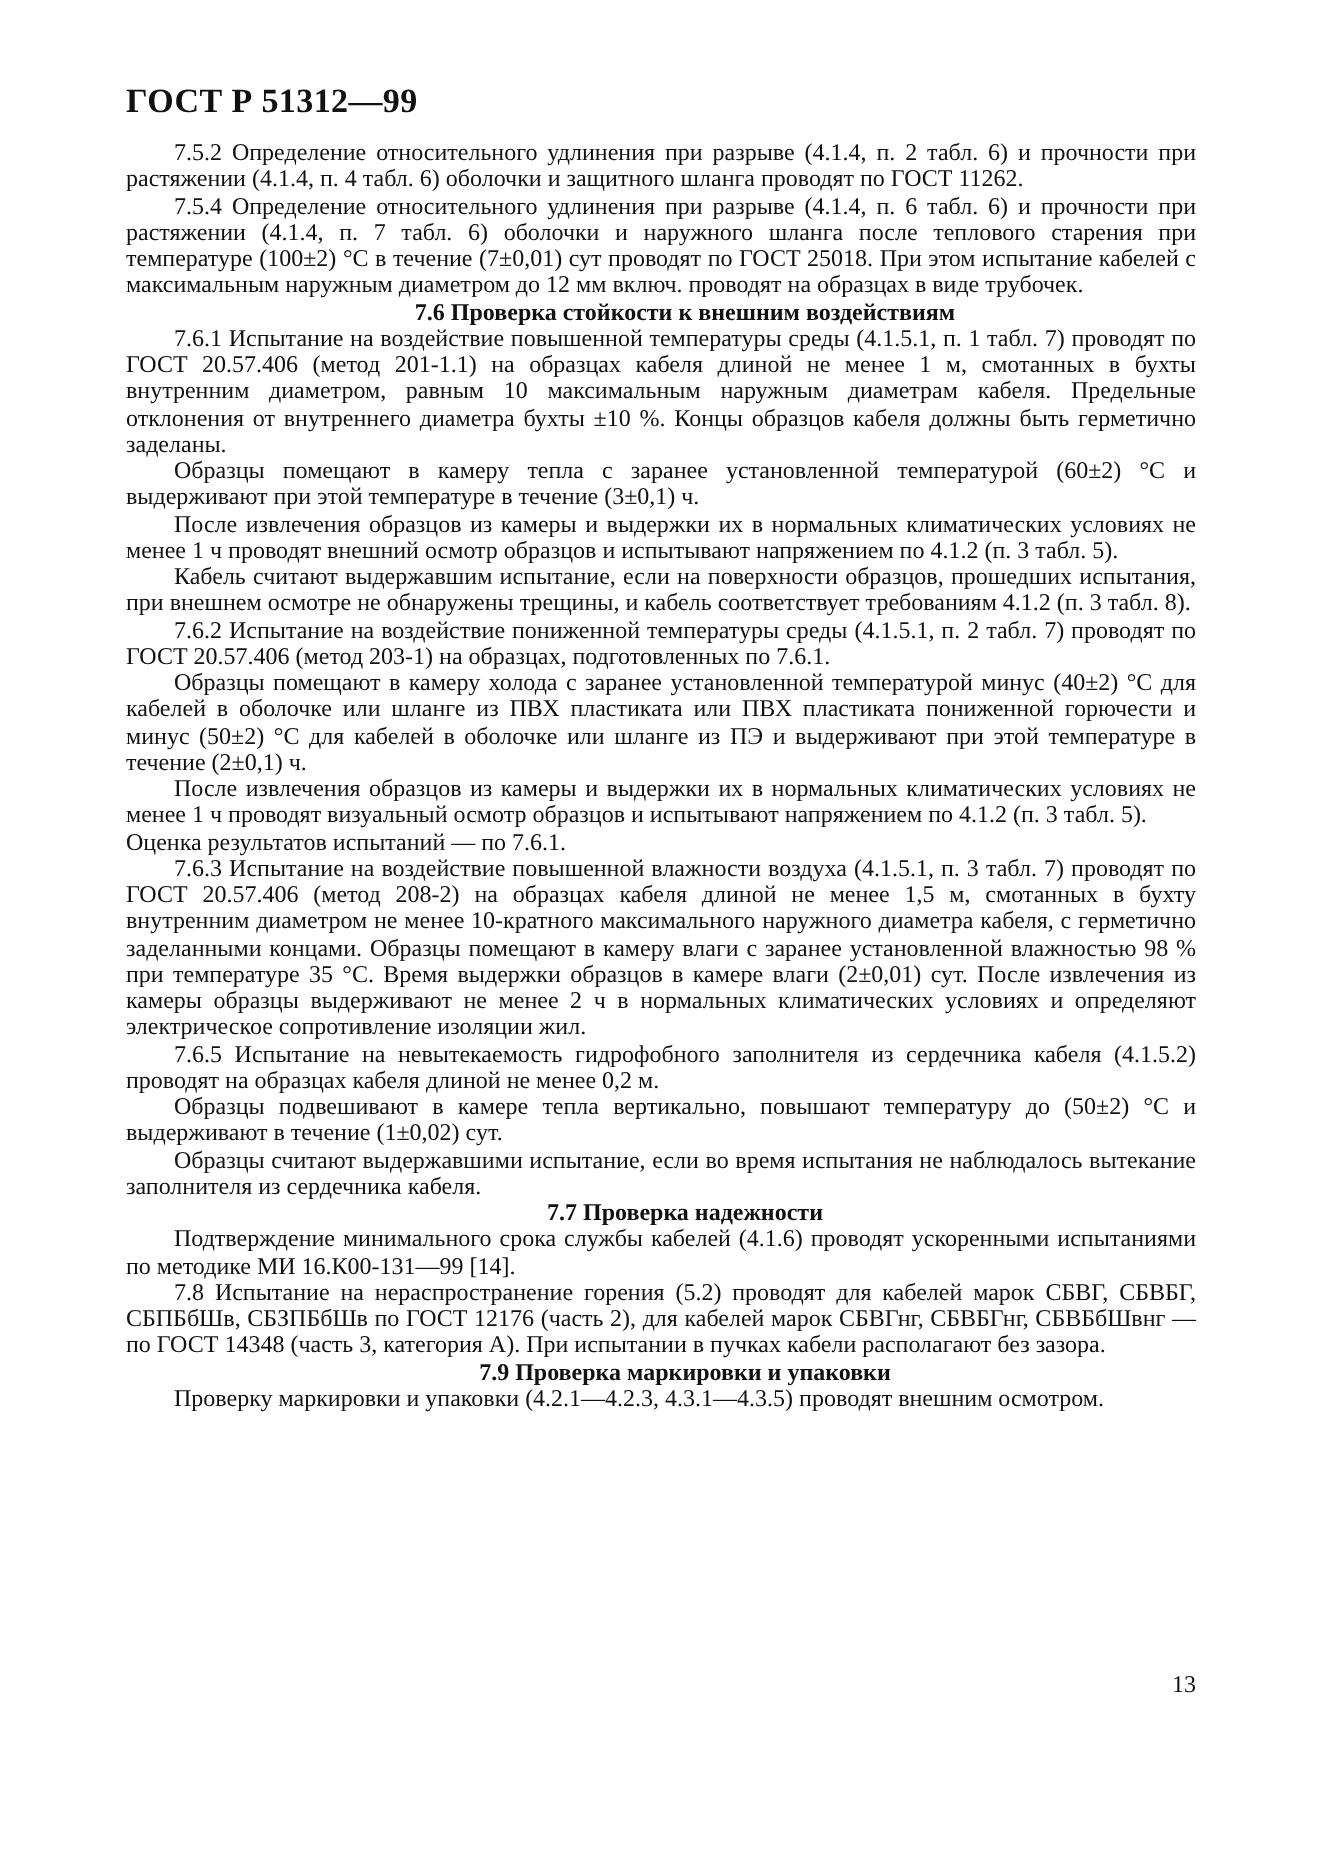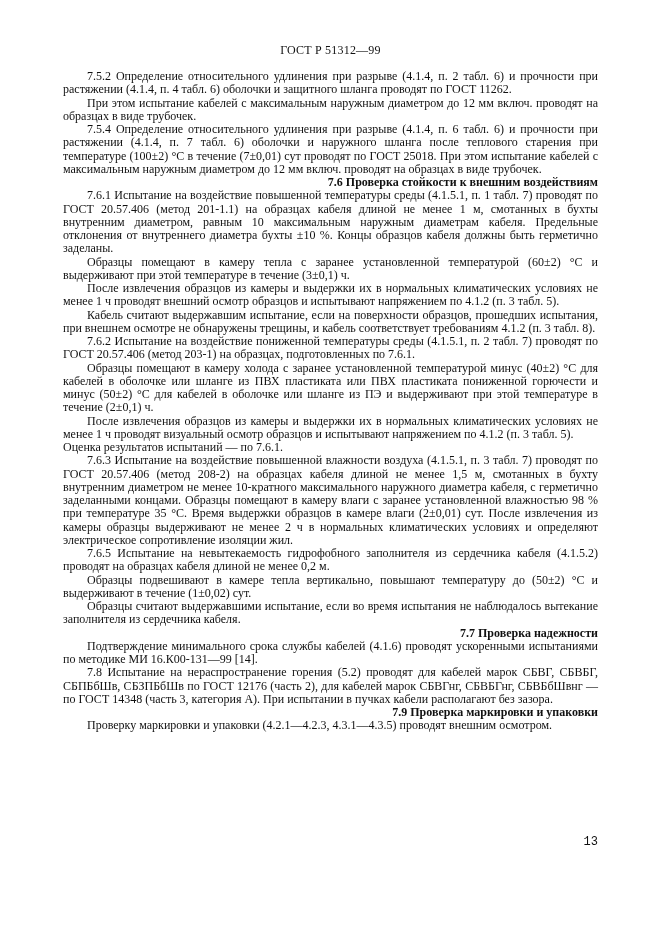--- a/index.html
+++ b/index.html
@@ -23,9 +23,9 @@
     width: 535px;
   }
   .doc-header {
-    text-align: center;
-    font-weight: normal;
-    font-size: 12px;
+    text-align: left;
+    font-weight: bold;
+    font-size: 17px;
     line-height: 13px;
     margin-bottom: 13px;
     letter-spacing: 0.2px;

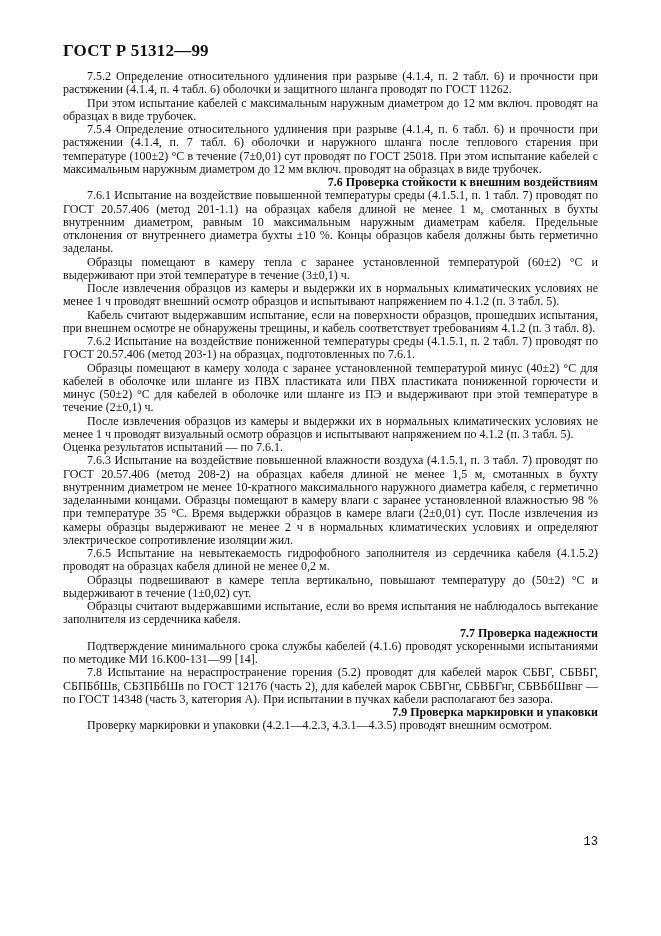--- a/index.html
+++ b/index.html
@@ -62,7 +62,6 @@
     <div class="doc-header">ГОСТ Р 51312—99</div>
     <div class="doc-body">
         <p class="body indent">7.5.2  Определение относительного удлинения при разрыве (4.1.4, п. 2 табл. 6) и прочности при растяжении (4.1.4, п. 4 табл. 6) оболочки и защитного шланга проводят по ГОСТ 11262.</p>
-        <p class="body indent">При этом испытание кабелей с максимальным наружным диаметром до 12 мм включ. проводят на образцах в виде трубочек.</p>
         <p class="body indent">7.5.4  Определение относительного удлинения при разрыве (4.1.4, п. 6 табл. 6) и прочности при растяжении (4.1.4, п. 7 табл. 6) оболочки и наружного шланга после теплового старения при температуре (100±2) °С в течение (7±0,01) сут проводят по ГОСТ 25018. При этом испытание кабелей с максимальным наружным диаметром до 12 мм включ. проводят на образцах в виде трубочек.</p>
         <p class="heading indent">7.6  Проверка стойкости к внешним воздействиям</p>
         <p class="body indent">7.6.1  Испытание на воздействие повышенной температуры среды (4.1.5.1, п. 1 табл. 7) проводят по ГОСТ 20.57.406 (метод 201-1.1) на образцах кабеля длиной не менее 1 м, смотанных в бухты внутренним диаметром, равным 10 максимальным наружным диаметрам кабеля. Предельные отклонения от внутреннего диаметра бухты ±10 %. Концы образцов кабеля должны быть герметично заделаны.</p>

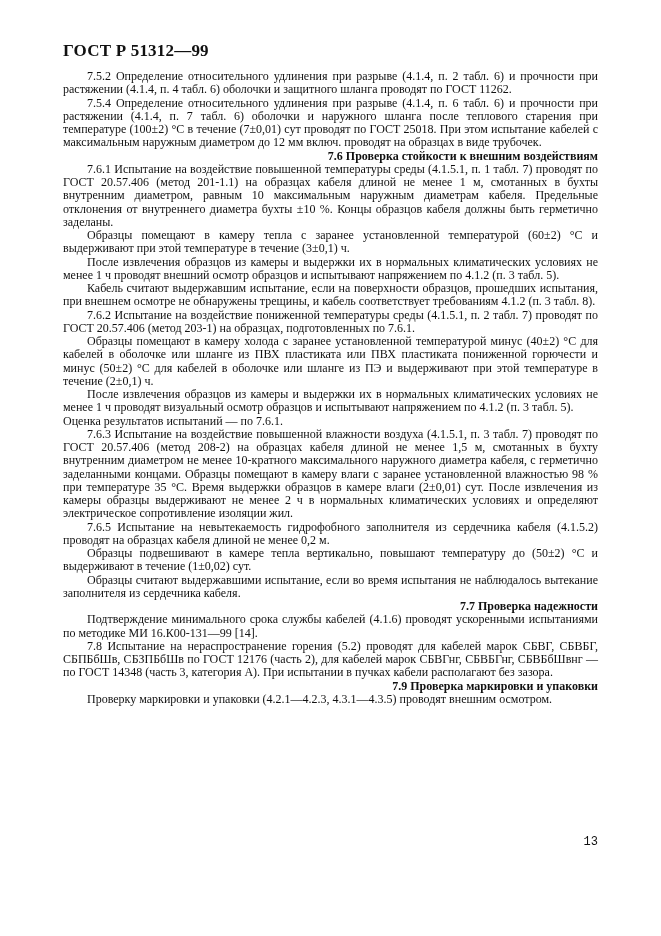--- a/index.html
+++ b/index.html
@@ -41,7 +41,7 @@
   }
   .doc-body p.heading {
     font-weight: bold;
-    text-align: right;
+    text-align: center;
   }
   .page-number {
     position: absolute;

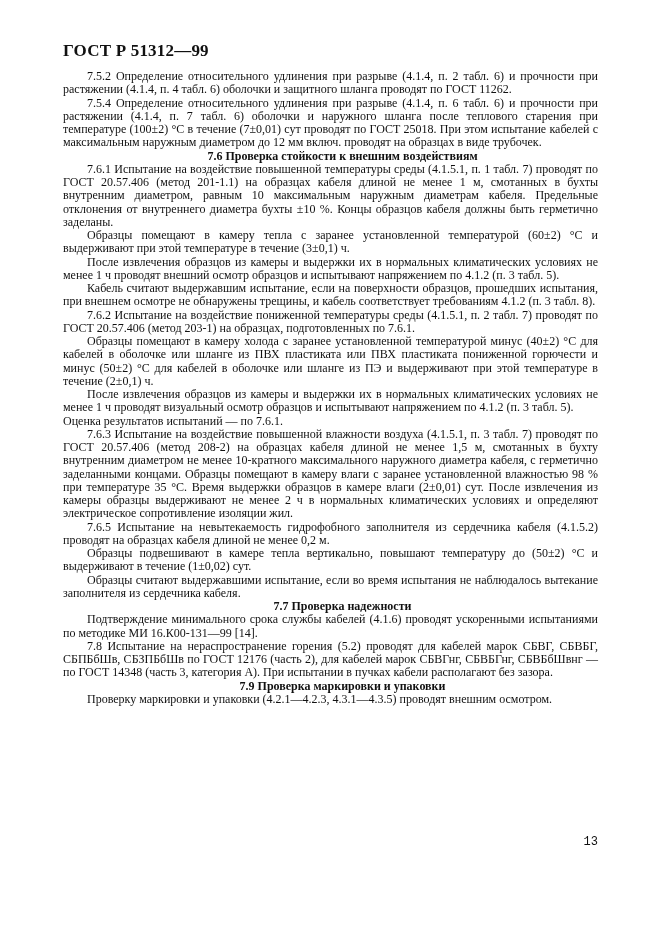--- a/index.html
+++ b/index.html
@@ -51,7 +51,6 @@
     text-align: right;
     font-size: 12px;
     line-height: 13px;
-    font-family: Liberation Mono, monospace;
   }
 </style>
 </head>

